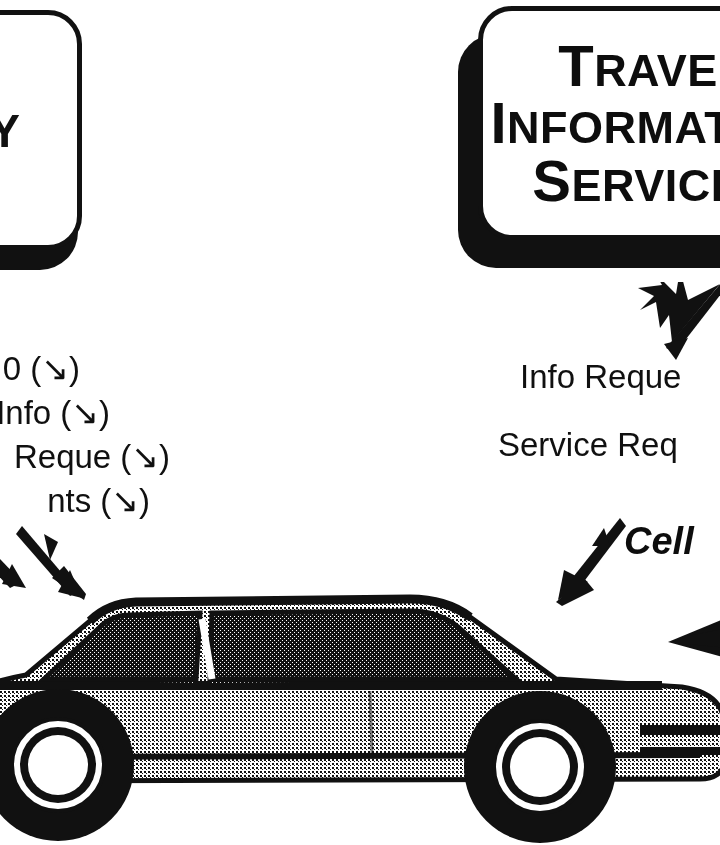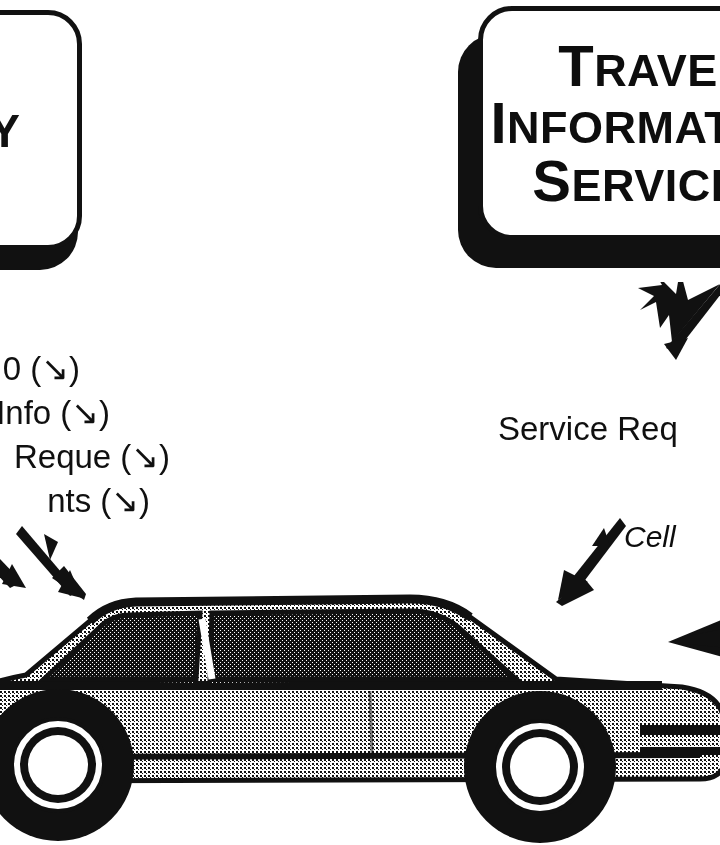--- a/index.html
+++ b/index.html
@@ -184,6 +184,9 @@
     <path d="M52 56 L28 52 L38 32 Z" fill="#111"></path>
   </svg>
 
+  <div class="label-line label-right-col" style="left:520px; top:360px;">
+    <span>Info Reque</span>
+  </div>
   <div class="label-line label-right-col" style="left:498px; top:412px;">
     <span>Service Req</span>
   </div>

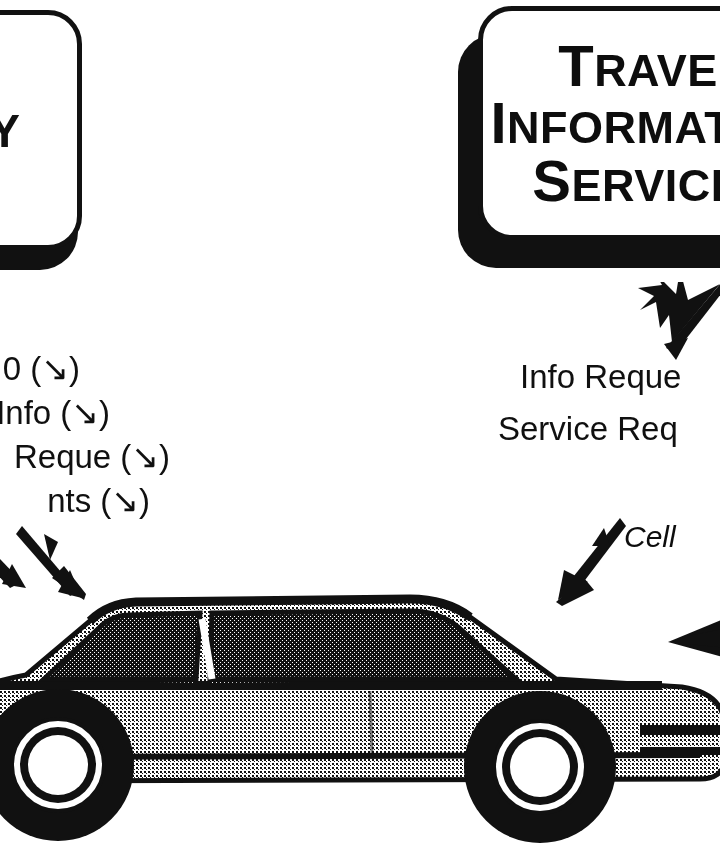--- a/index.html
+++ b/index.html
@@ -187,7 +187,7 @@
   <div class="label-line label-right-col" style="left:520px; top:360px;">
     <span>Info Reque</span>
   </div>
-  <div class="label-line label-right-col" style="left:498px; top:412px;">
+  <div class="label-line label-right-col" style="left:498px; top:428px;">
     <span>Service Req</span>
   </div>
 

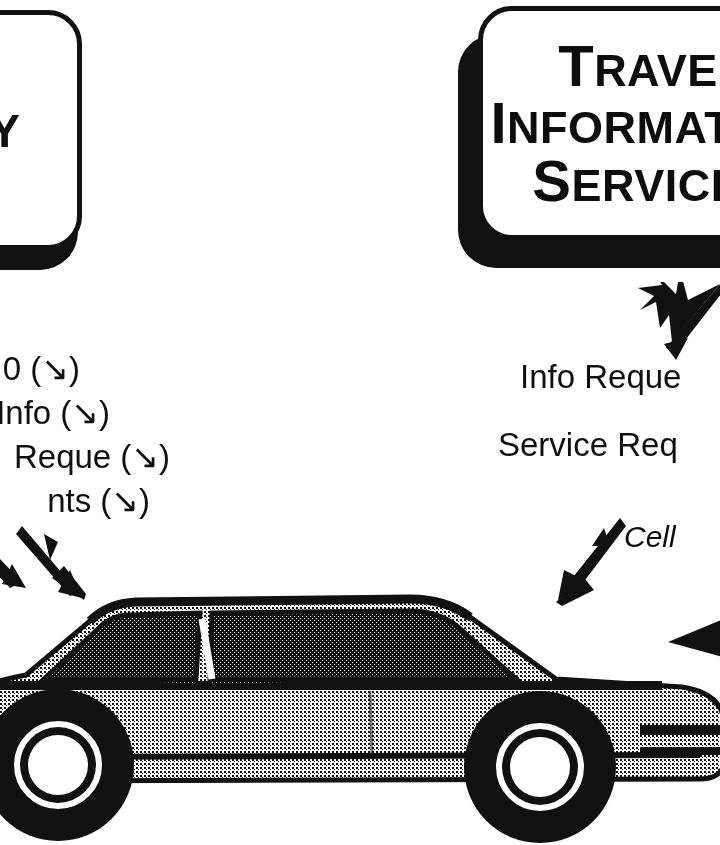--- a/index.html
+++ b/index.html
@@ -111,9 +111,9 @@
     position: absolute;
     left: 624px;
     top: 520px;
-    font-size: 30px;
+    font-size: 38px;
     font-style: italic;
-    font-weight: normal;
+    font-weight: bold;
     white-space: nowrap;
     z-index: 4;
   }

